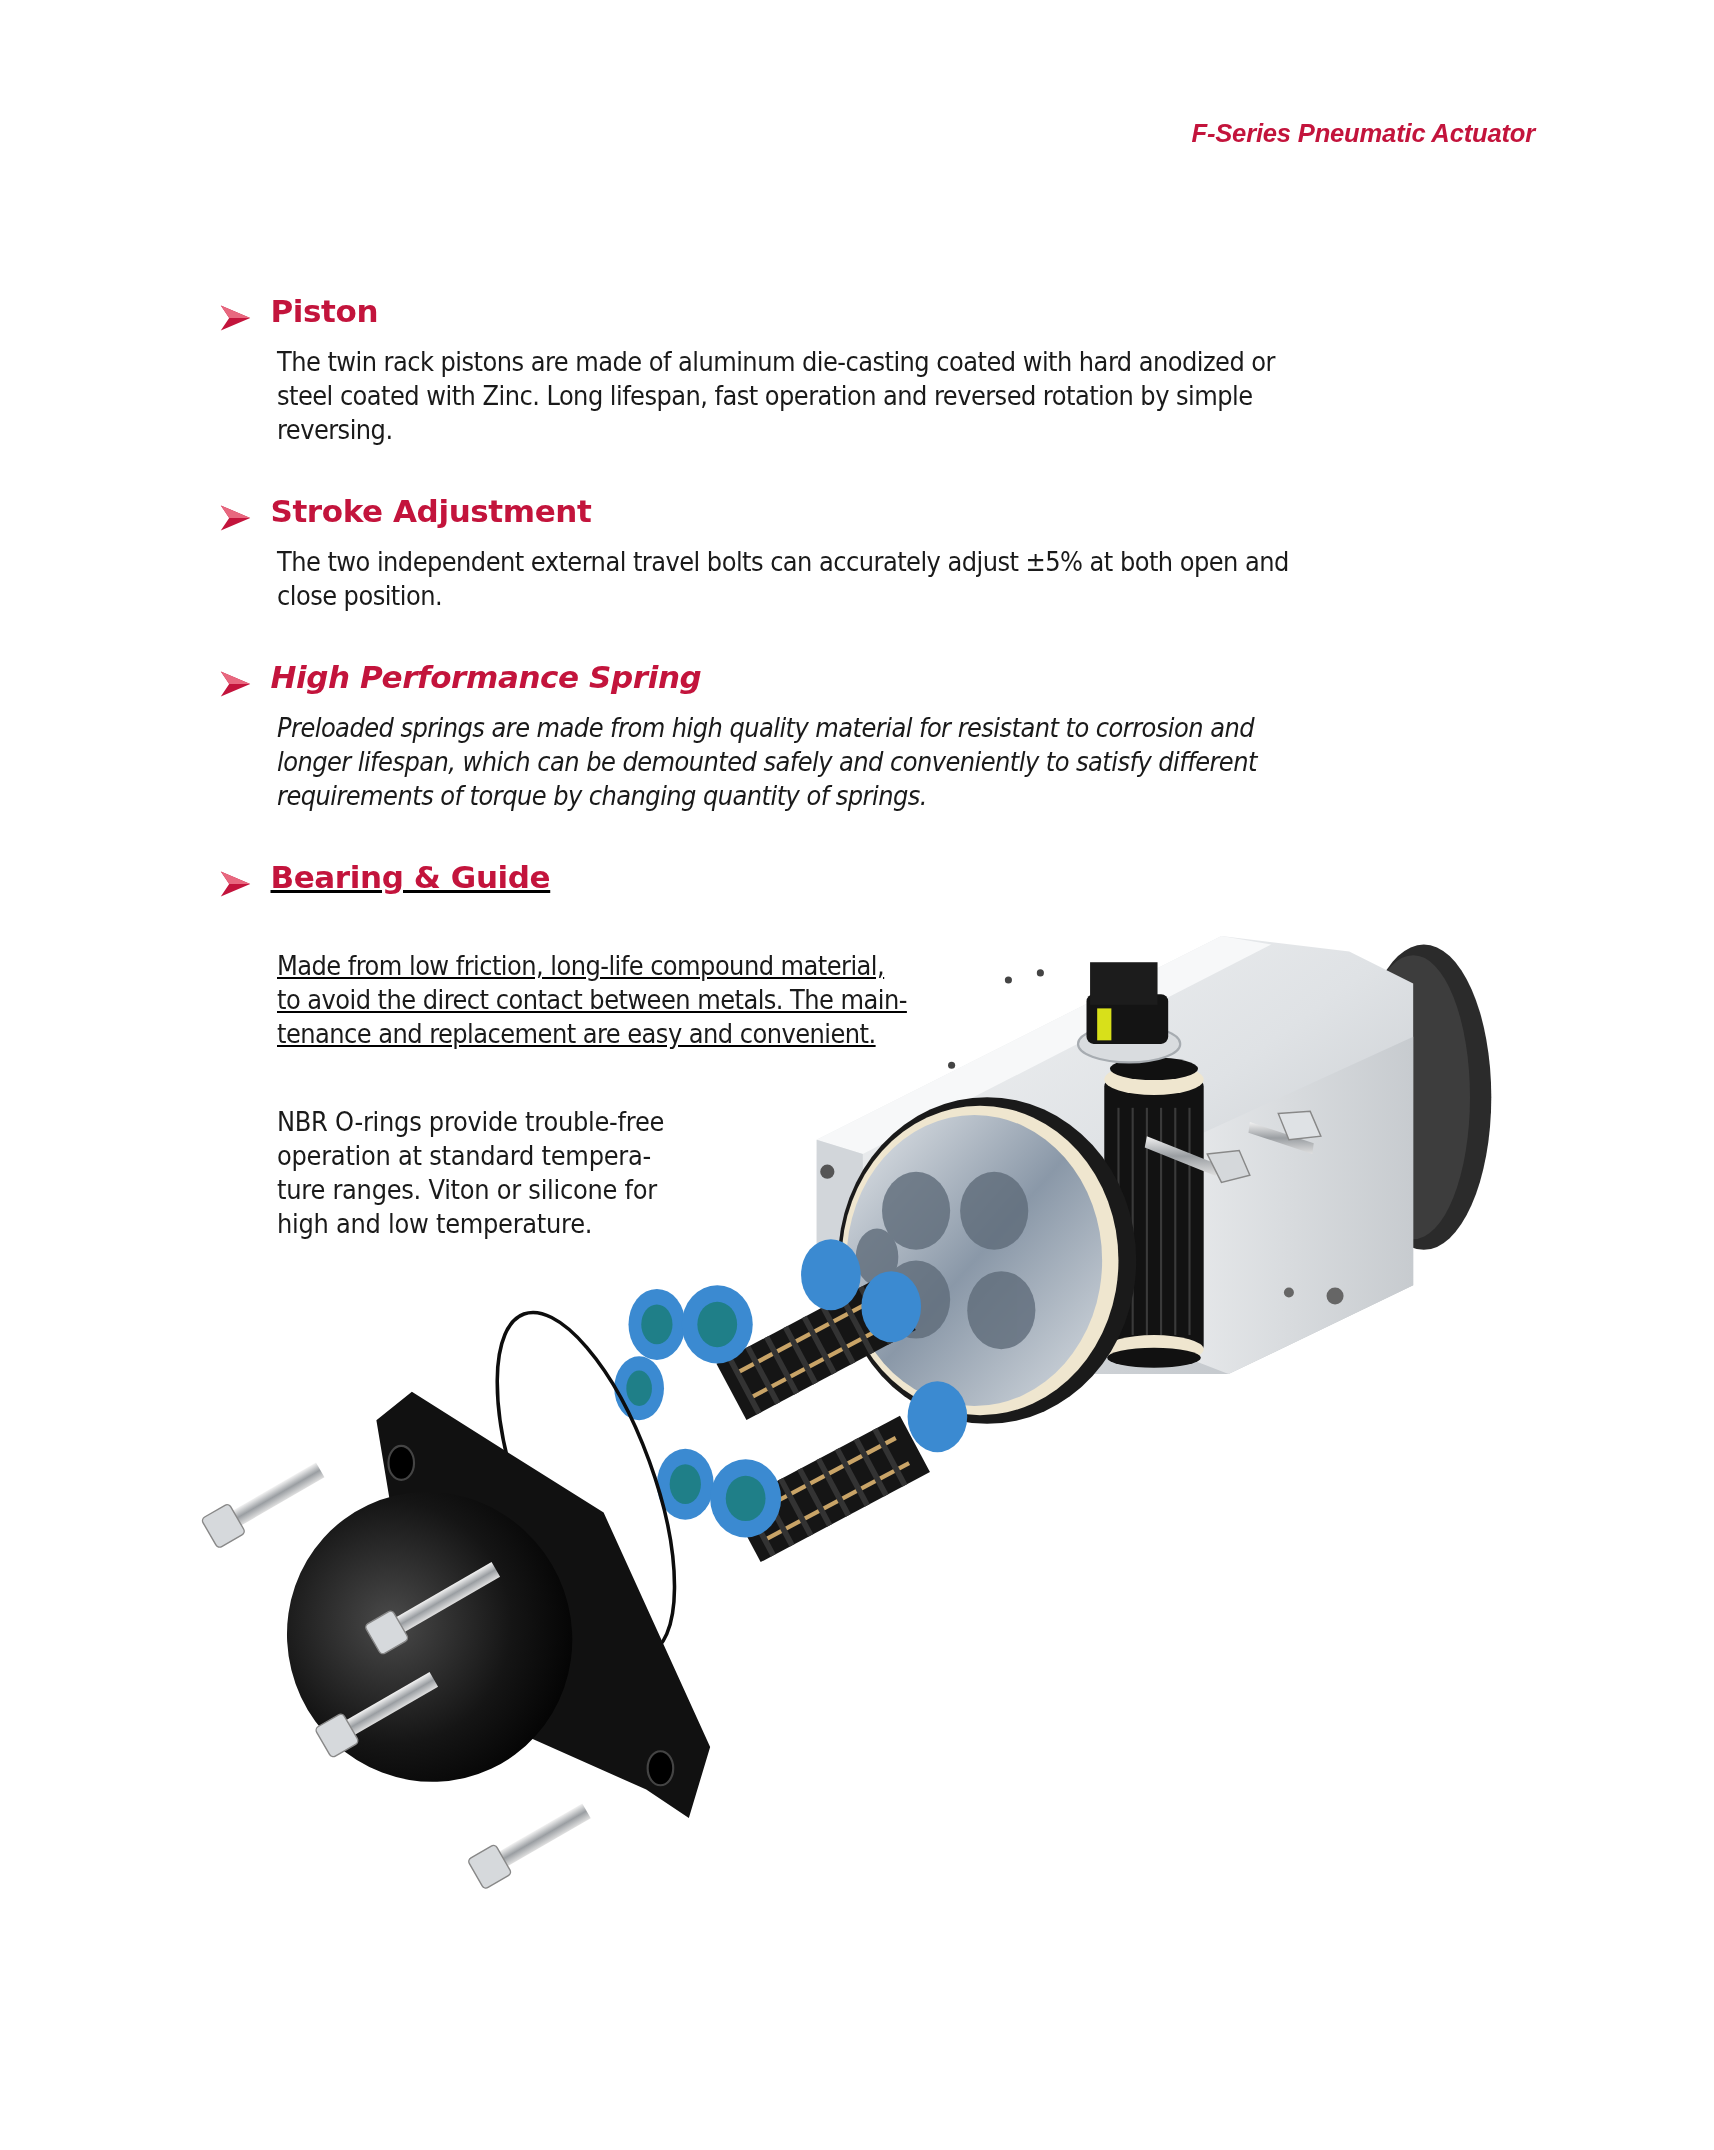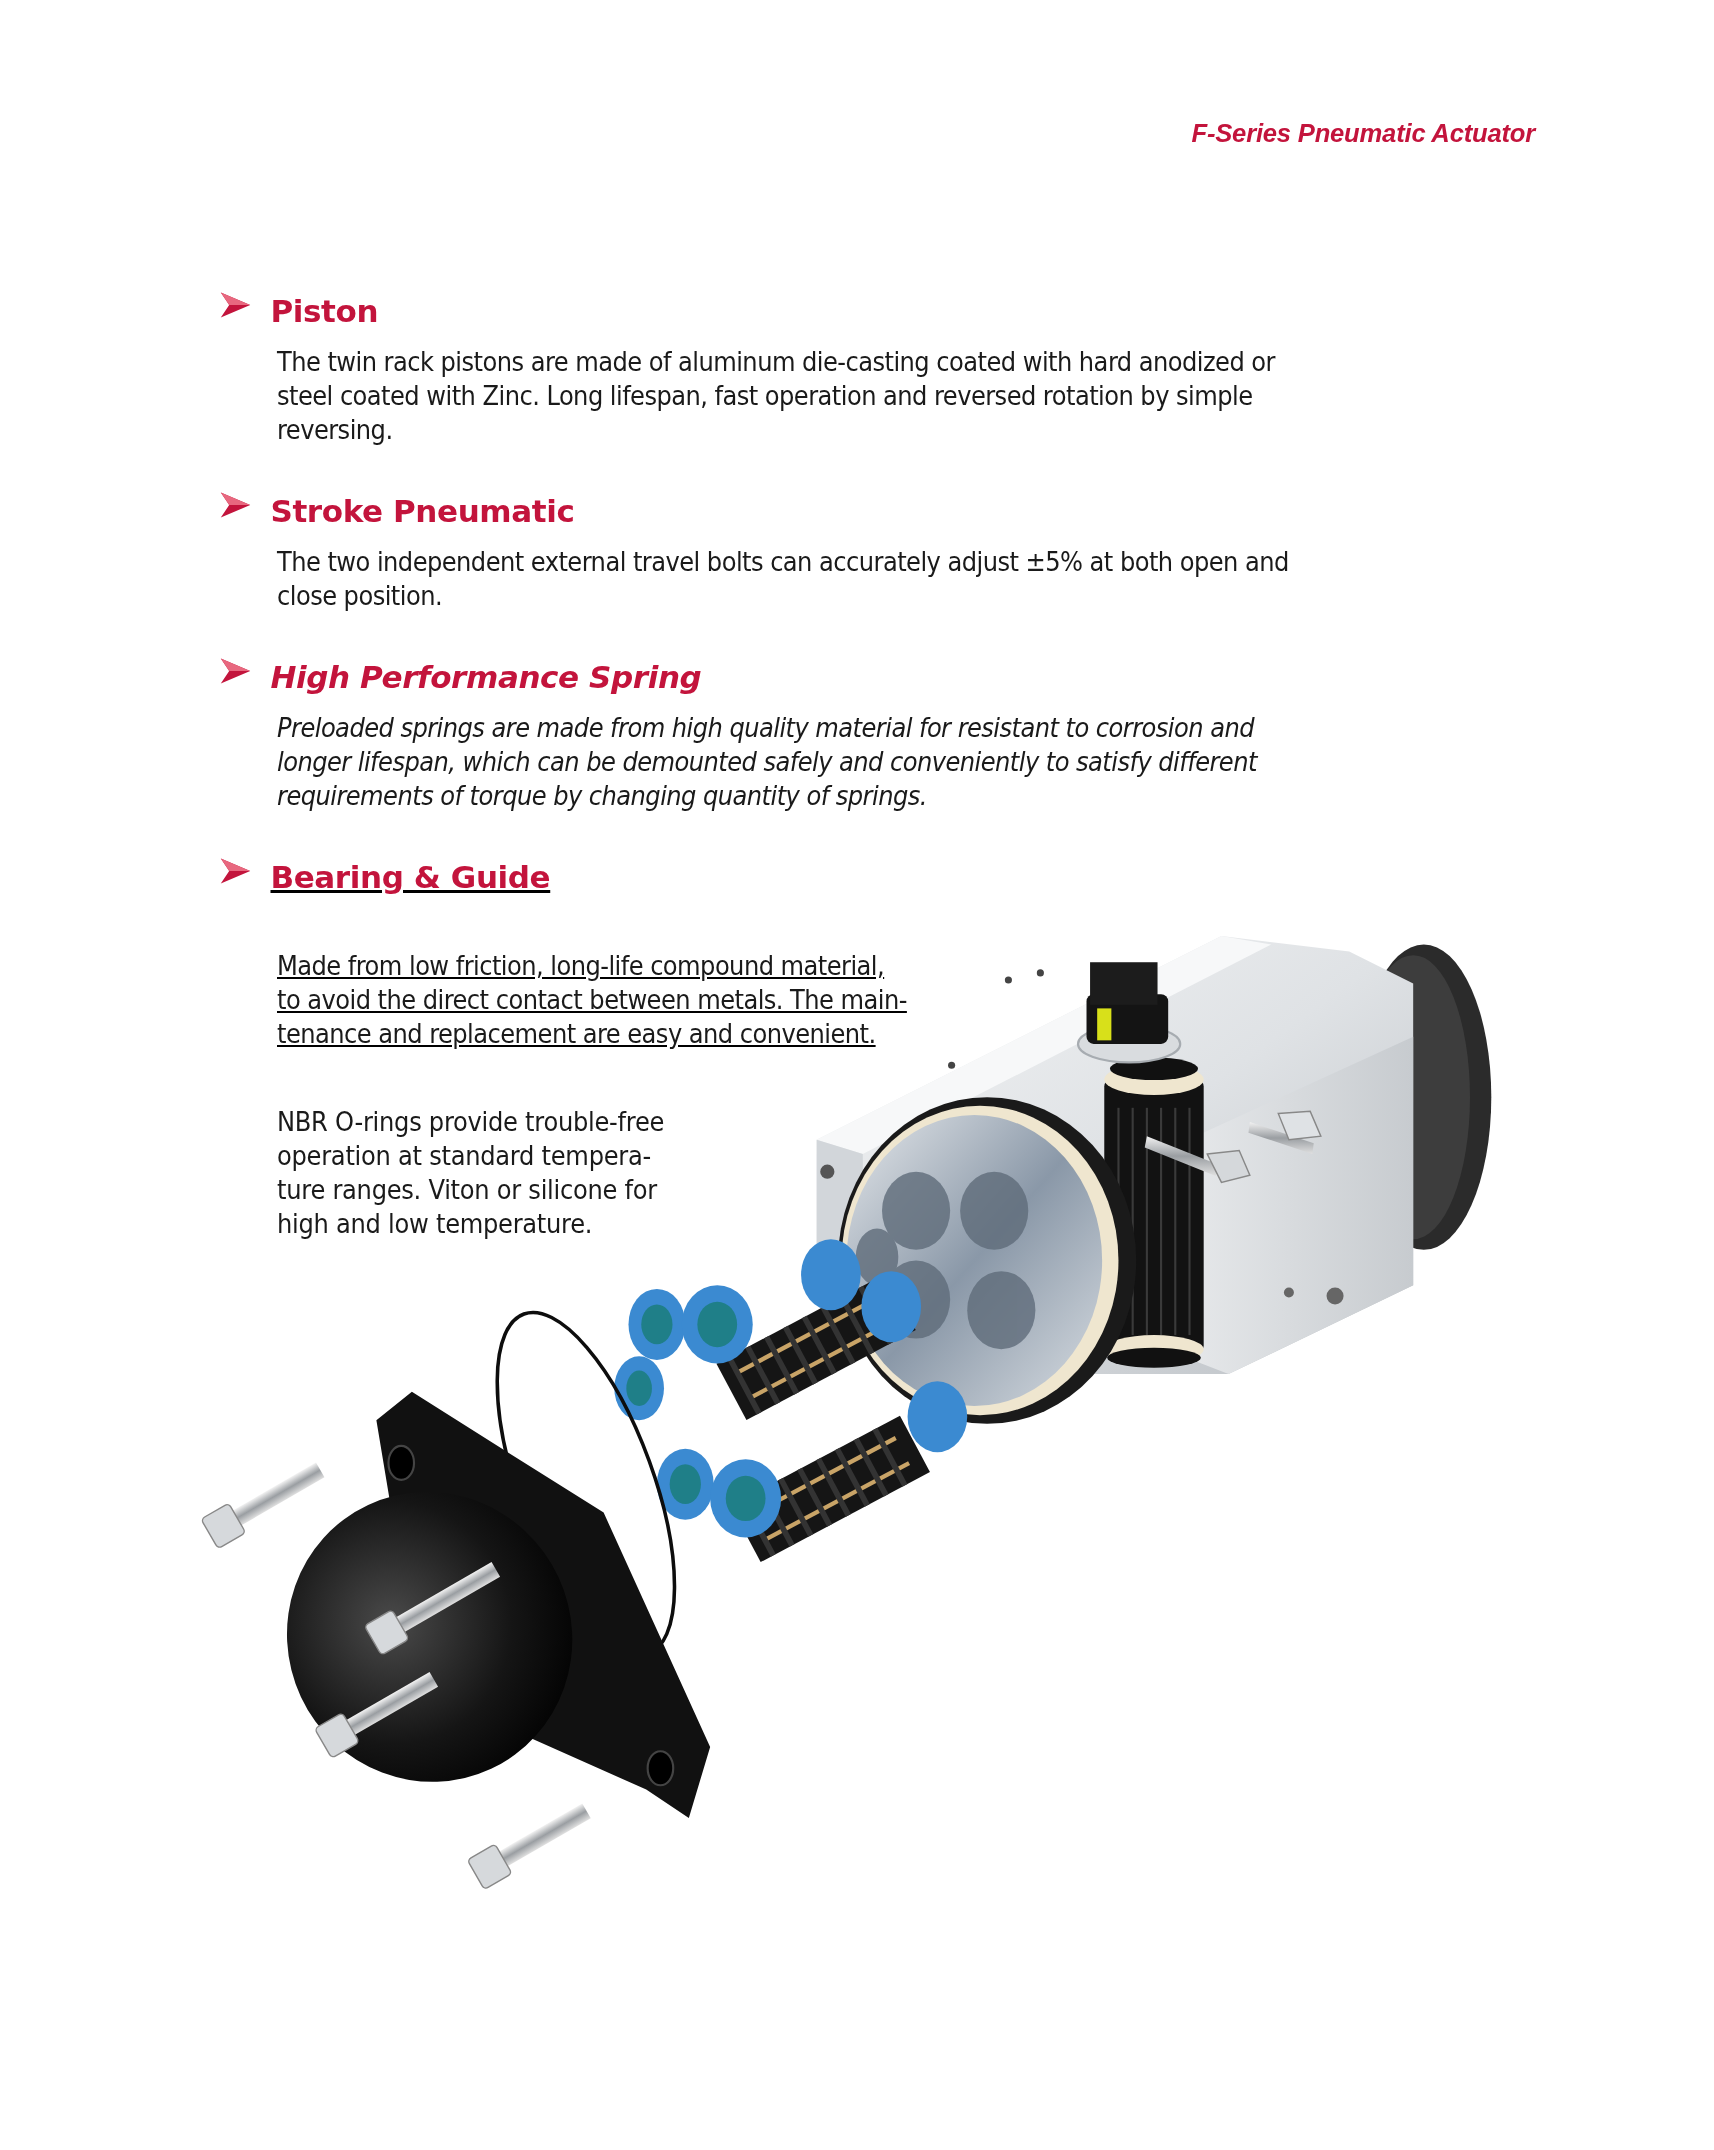--- a/index.html
+++ b/index.html
@@ -15,7 +15,7 @@
   }
   .section { position: absolute; left: 219px; }
   .heading {
-    display: flex; align-items: flex-start; gap: 18.5px;
+    display: flex; align-items: flex-end; gap: 18.5px;
     color: #c3143c; font-weight: bold; font-size: 31px;
     font-family: "DejaVu Sans", sans-serif; letter-spacing: -0.4px;
     line-height: 41px;

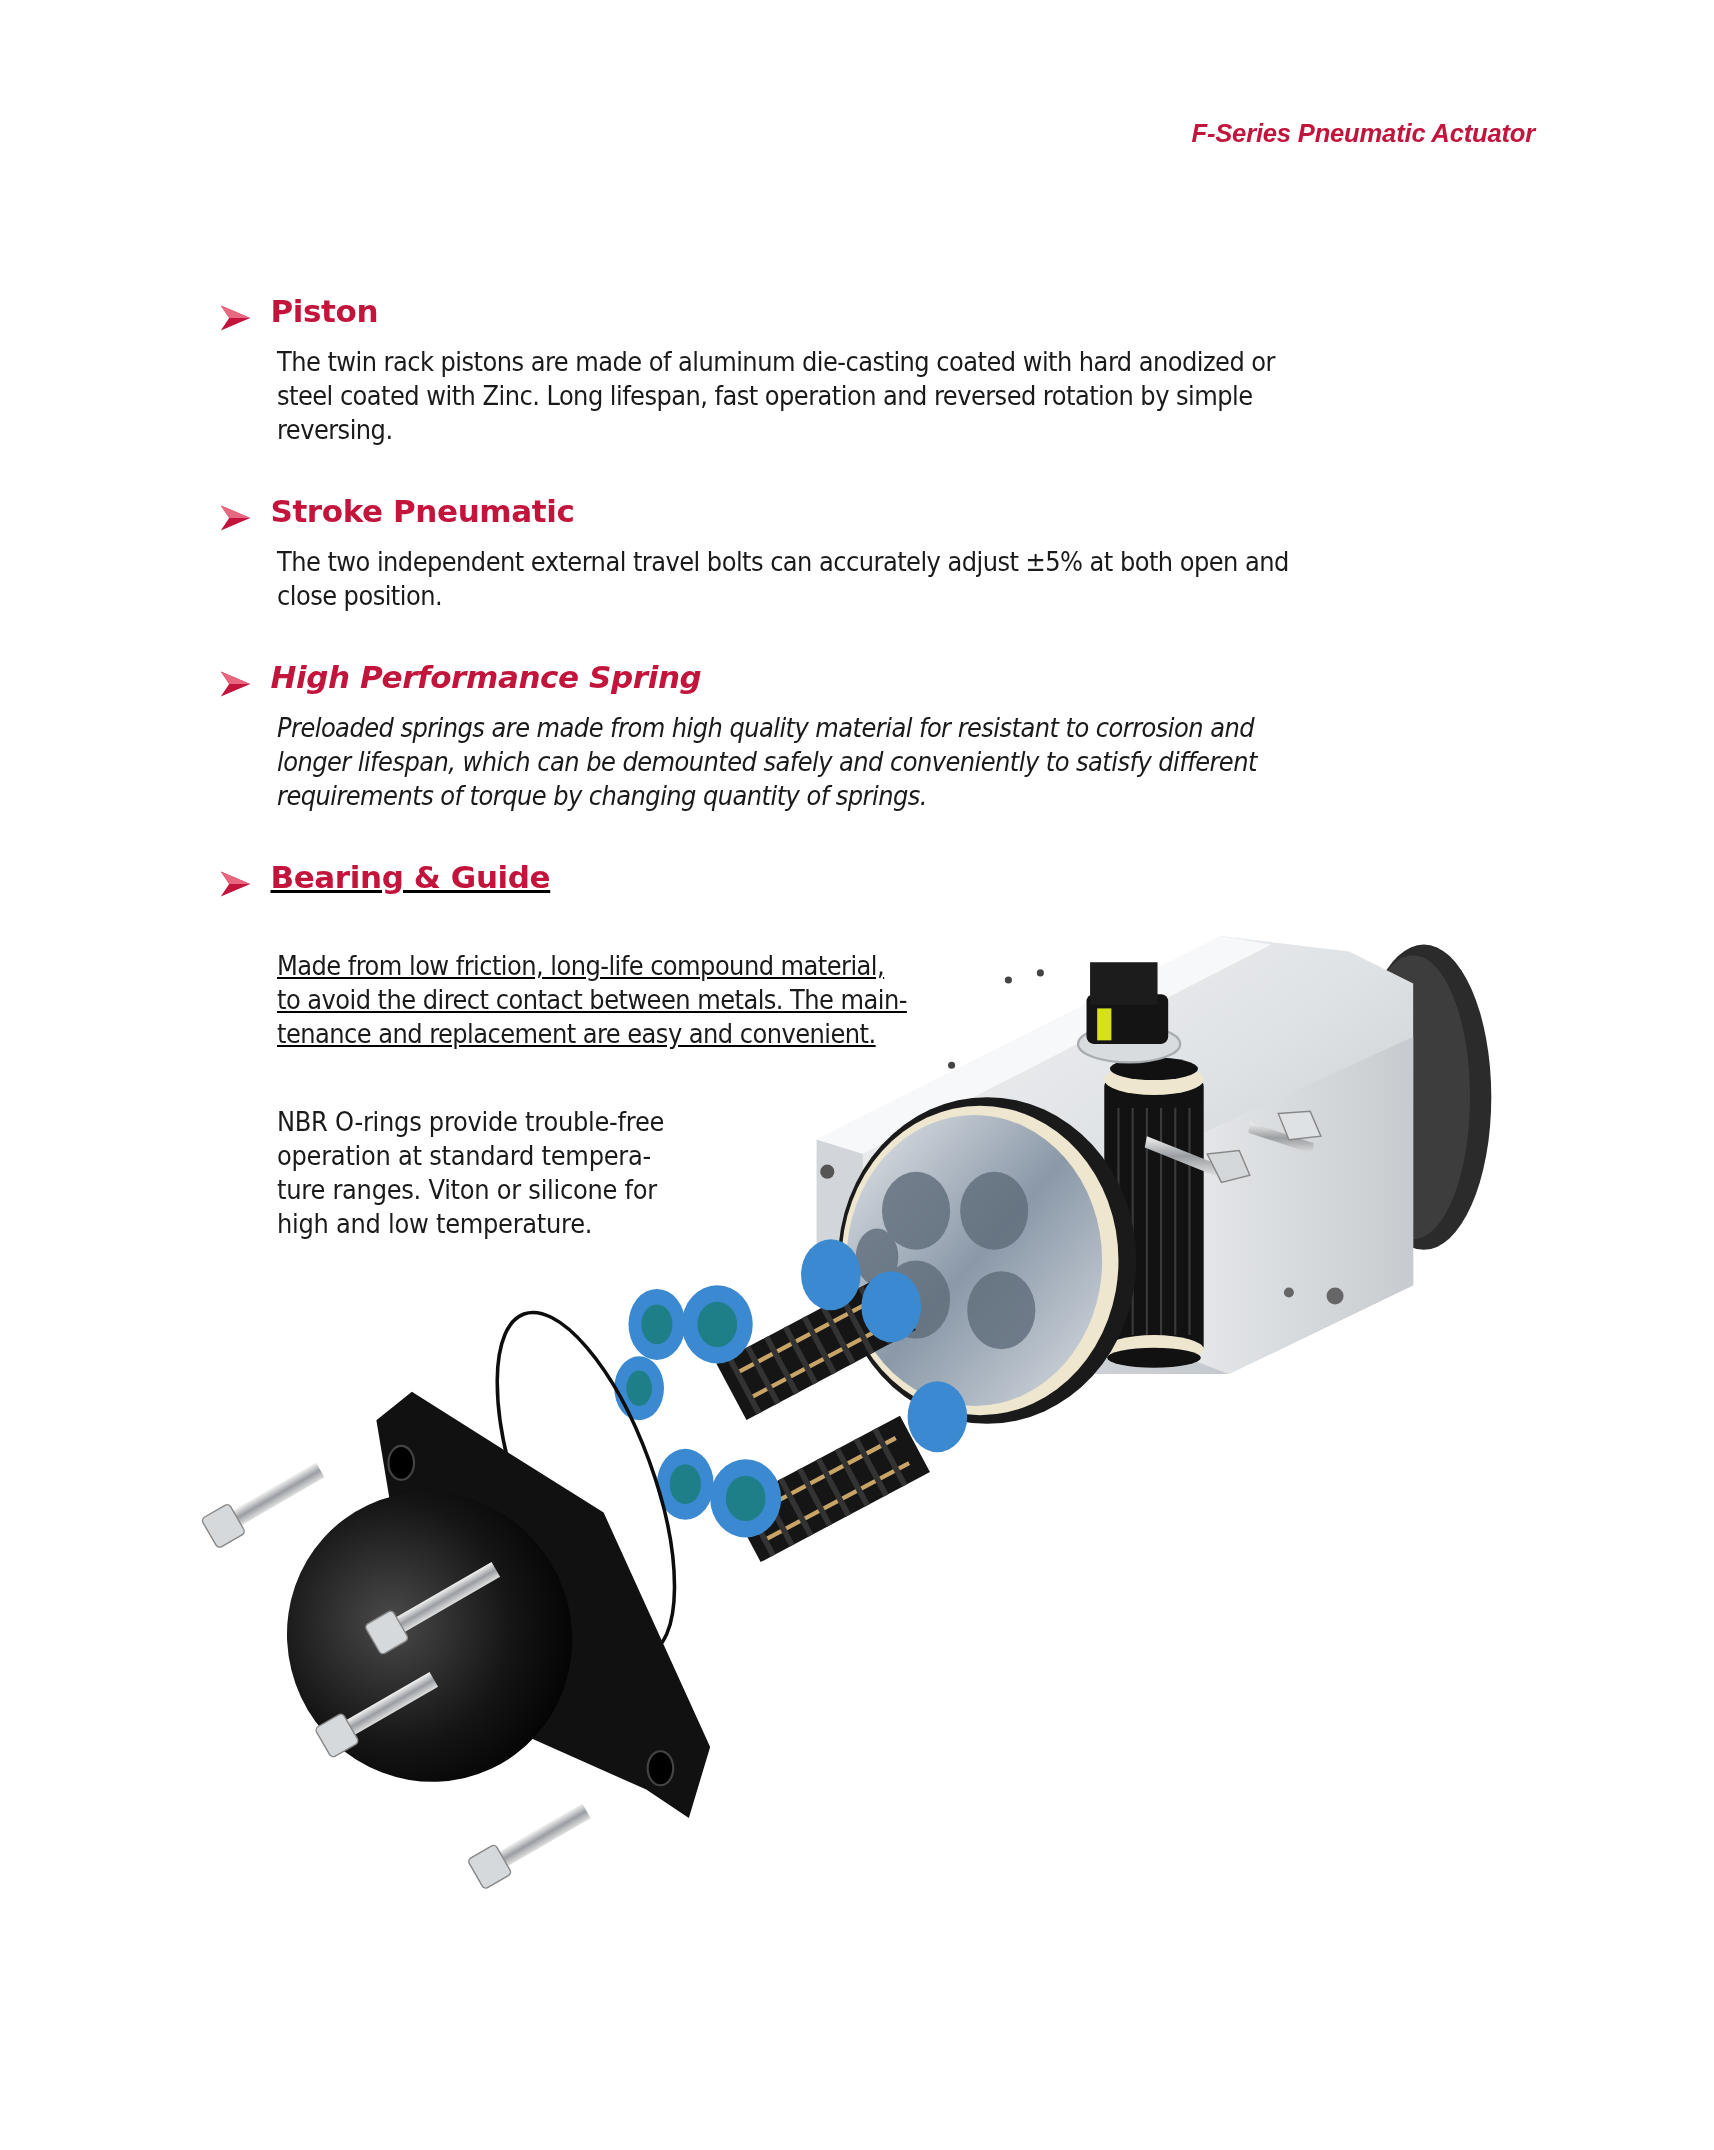--- a/index.html
+++ b/index.html
@@ -56,7 +56,7 @@
         <path d="M2 2 L44 20 L2 38 L14 20 Z" fill="#c3143c"></path>
         <path d="M2 2 L44 20 L14 20 Z" fill="#e8687f"></path>
       </svg>
-    <span>Stroke Pneumatic</span>
+    <span>Stroke Adjustment</span>
   </div>
   <div class="body-text" style="width:1204px;">
     <div>The two independent external travel bolts can accurately adjust ±5% at both open and</div>

